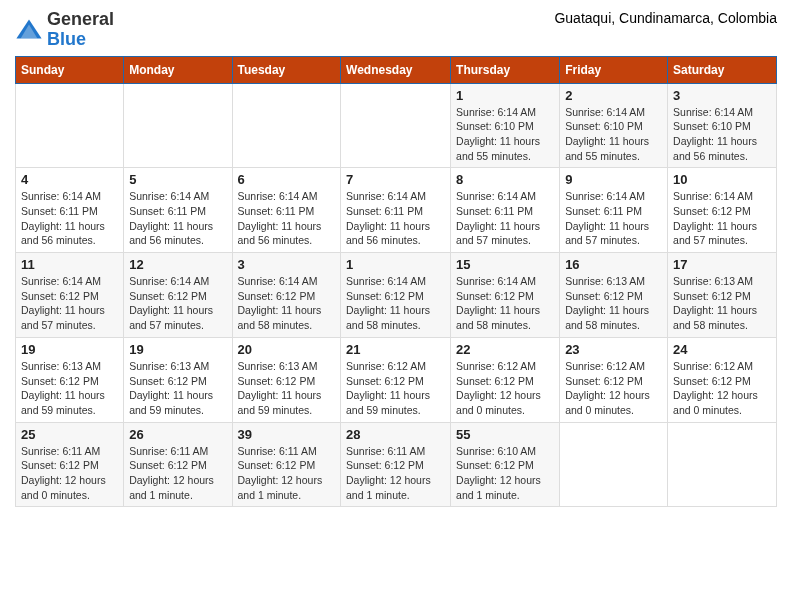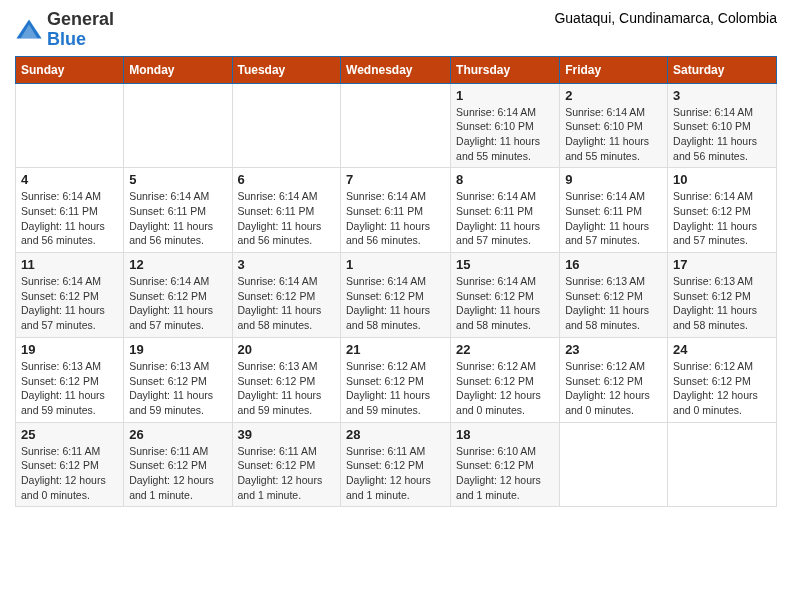--- a/index.html
+++ b/index.html
@@ -251,7 +251,7 @@
           <div class="day-info">Sunrise: 6:11 AM<br>Sunset: 6:12 PM<br>Daylight: 12 hours and 1 minute.</div>
         </td>
         <td>
-          <div class="day-num">18</div>
+          <div class="day-num">55</div>
           <div class="day-info">Sunrise: 6:10 AM<br>Sunset: 6:12 PM<br>Daylight: 12 hours and 1 minute.</div>
         </td>
         <td class="empty-cell"></td>

